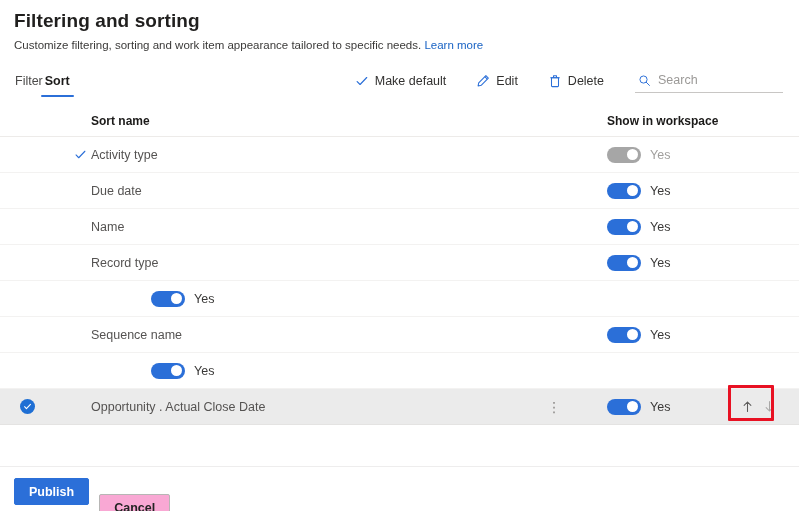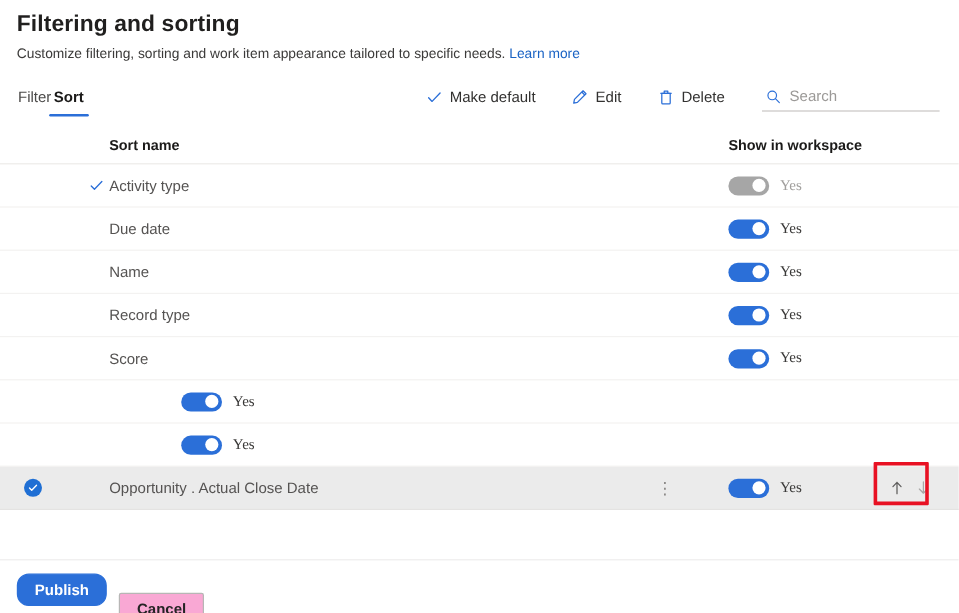--- a/index.html
+++ b/index.html
@@ -161,7 +161,7 @@
     border-radius: 50%;
     background: #ffffff;
   }
-  .tgl-label { font-size: 12.5px; color: #3a3938; font-family: Liberation Serif, serif; }
+  .tgl-label { font-size: 12.5px; color: #3a3938; }
   .tgl-label.muted { color: #a19f9d; }
 
   .dots {

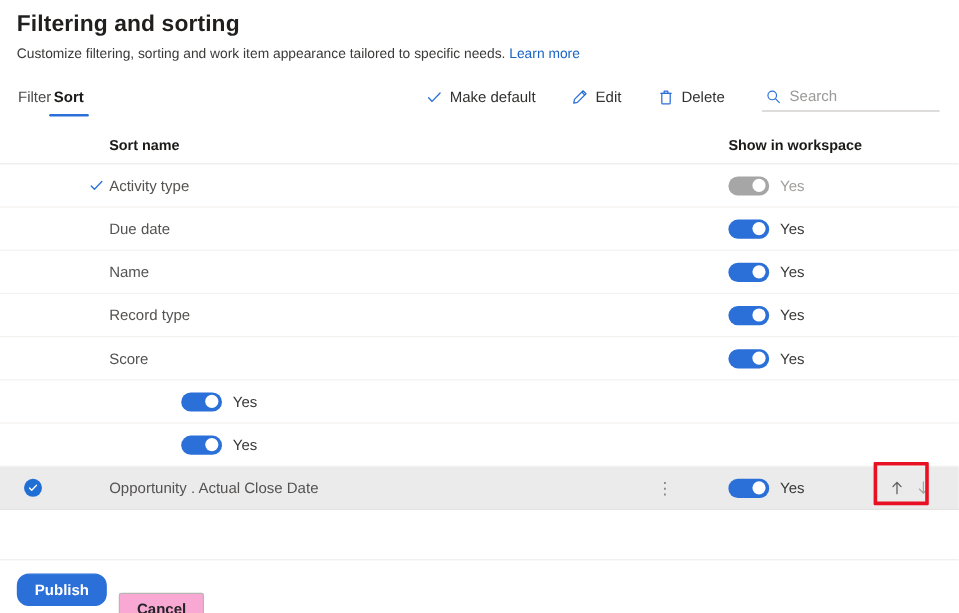--- a/index.html
+++ b/index.html
@@ -359,7 +359,6 @@
     <div class="row">
       <div class="c-check"></div>
       <div class="c-mark"></div>
-      <div class="c-name">Score</div>
       <div class="c-dots"></div>
       <div class="c-toggle">
         <div class="tgl">

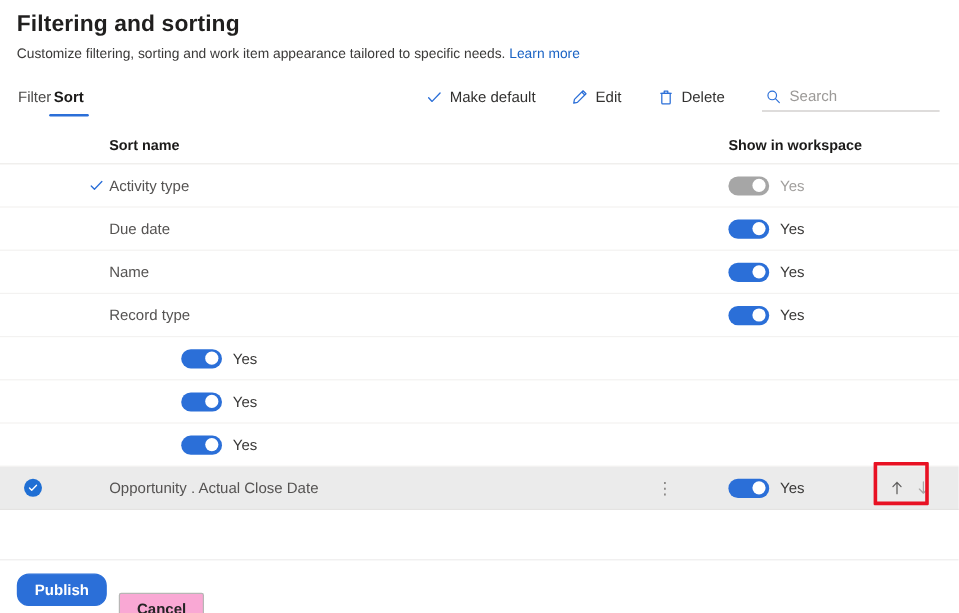--- a/index.html
+++ b/index.html
@@ -372,6 +372,7 @@
     <div class="row">
       <div class="c-check"></div>
       <div class="c-mark"></div>
+      <div class="c-name">Sequence name</div>
       <div class="c-dots"></div>
       <div class="c-toggle">
         <div class="tgl">

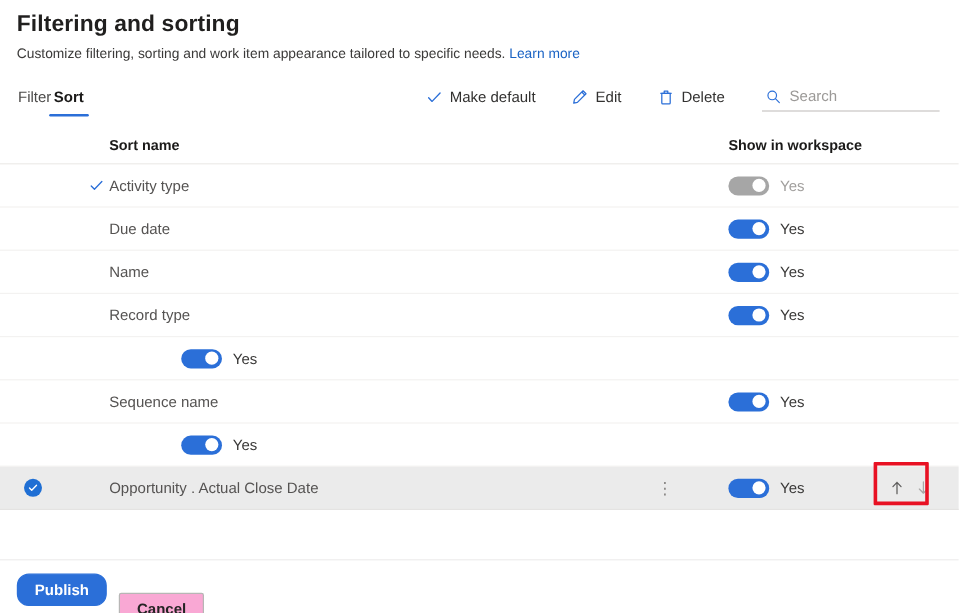--- a/index.html
+++ b/index.html
@@ -219,7 +219,7 @@
     text-align: center;
     border: 1px solid transparent;
   }
-  .btn.primary { background: #2b6fd8; color:#fff; border-color:#2b6fd8; font-weight: 600; border-radius: 10px; }
+  .btn.primary { background: #2b6fd8; color:#fff; border-color:#2b6fd8; font-weight: 600; }
   .btn.ghost { background:#f9a8d4; color:#242424; border-color:#b7b6b5; font-weight: 600; margin-top: 16px; }
 </style>
 </head>

